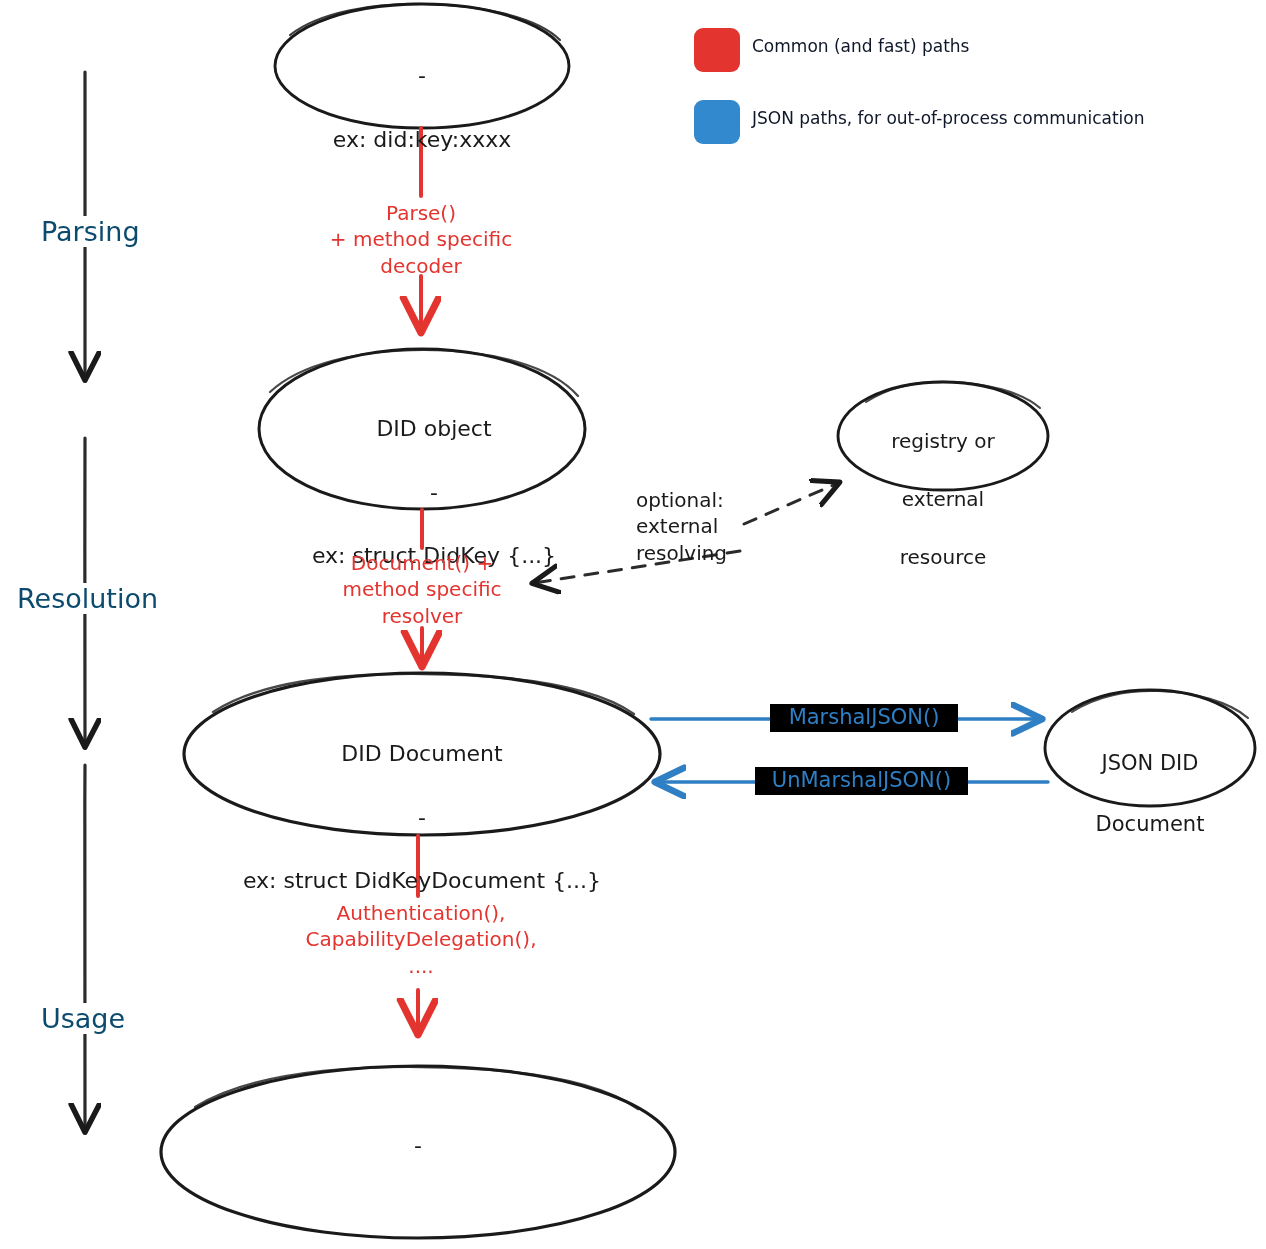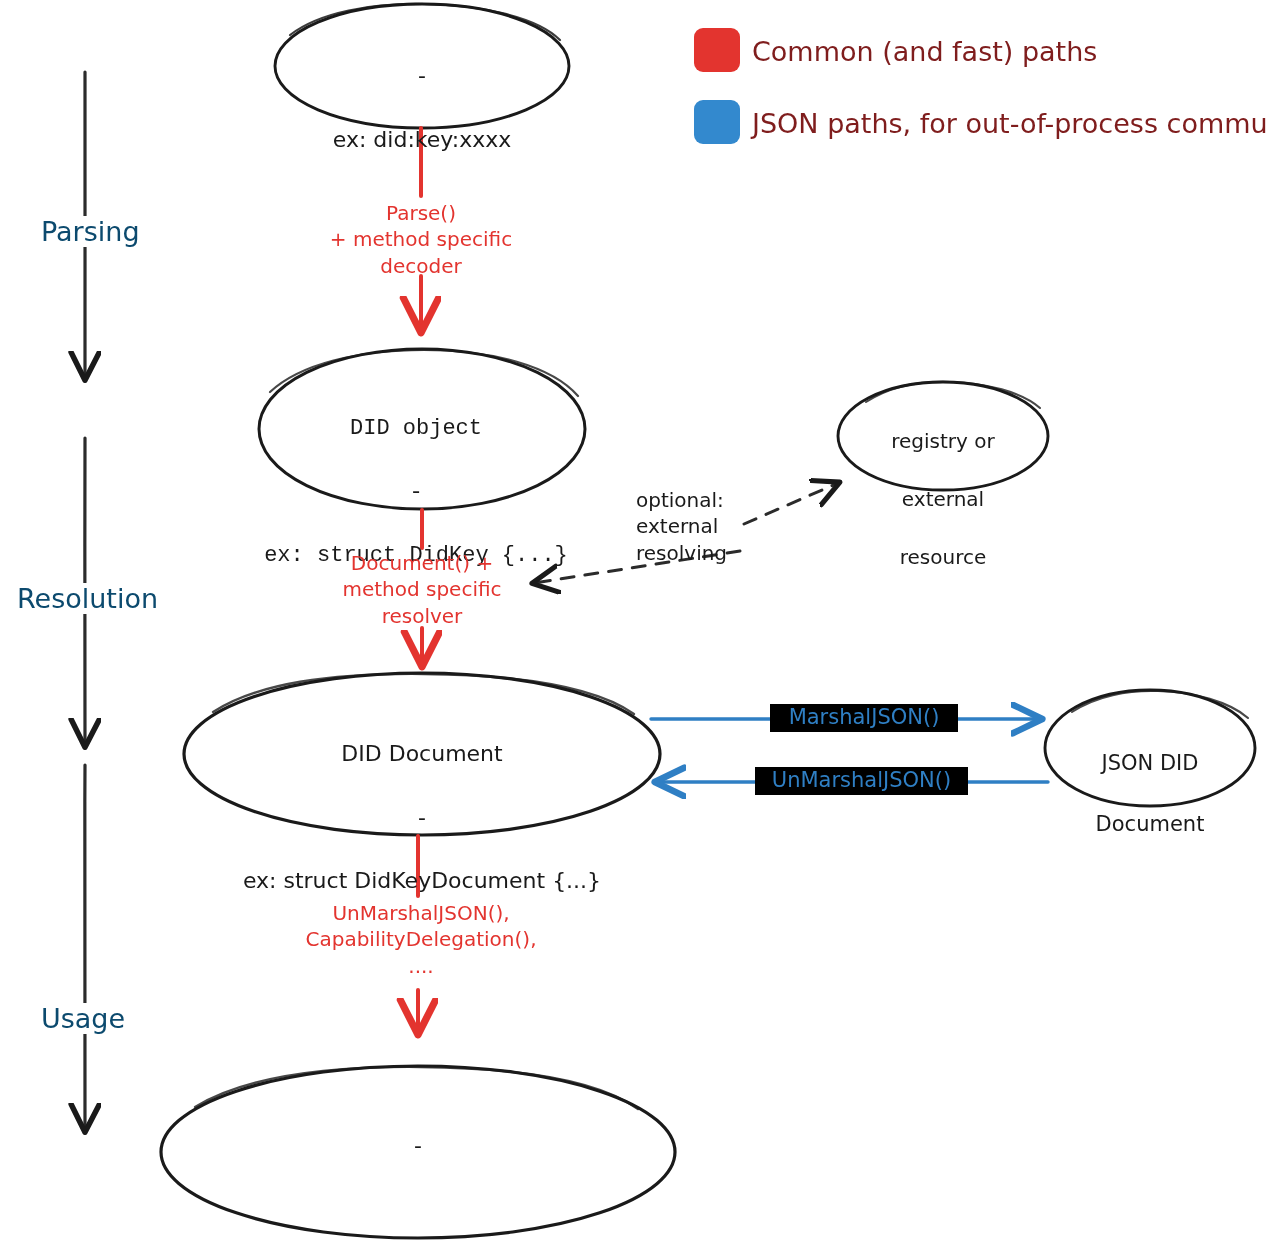--- a/index.html
+++ b/index.html
@@ -62,8 +62,8 @@
   }
   .legend-text {
     position: absolute;
-    color: #7f1d1d;
-    font-size: 27px;
+    color: #0f172a;
+    font-size: 17px;
     font-family: "DejaVu Sans", sans-serif;
     white-space: nowrap;
   }

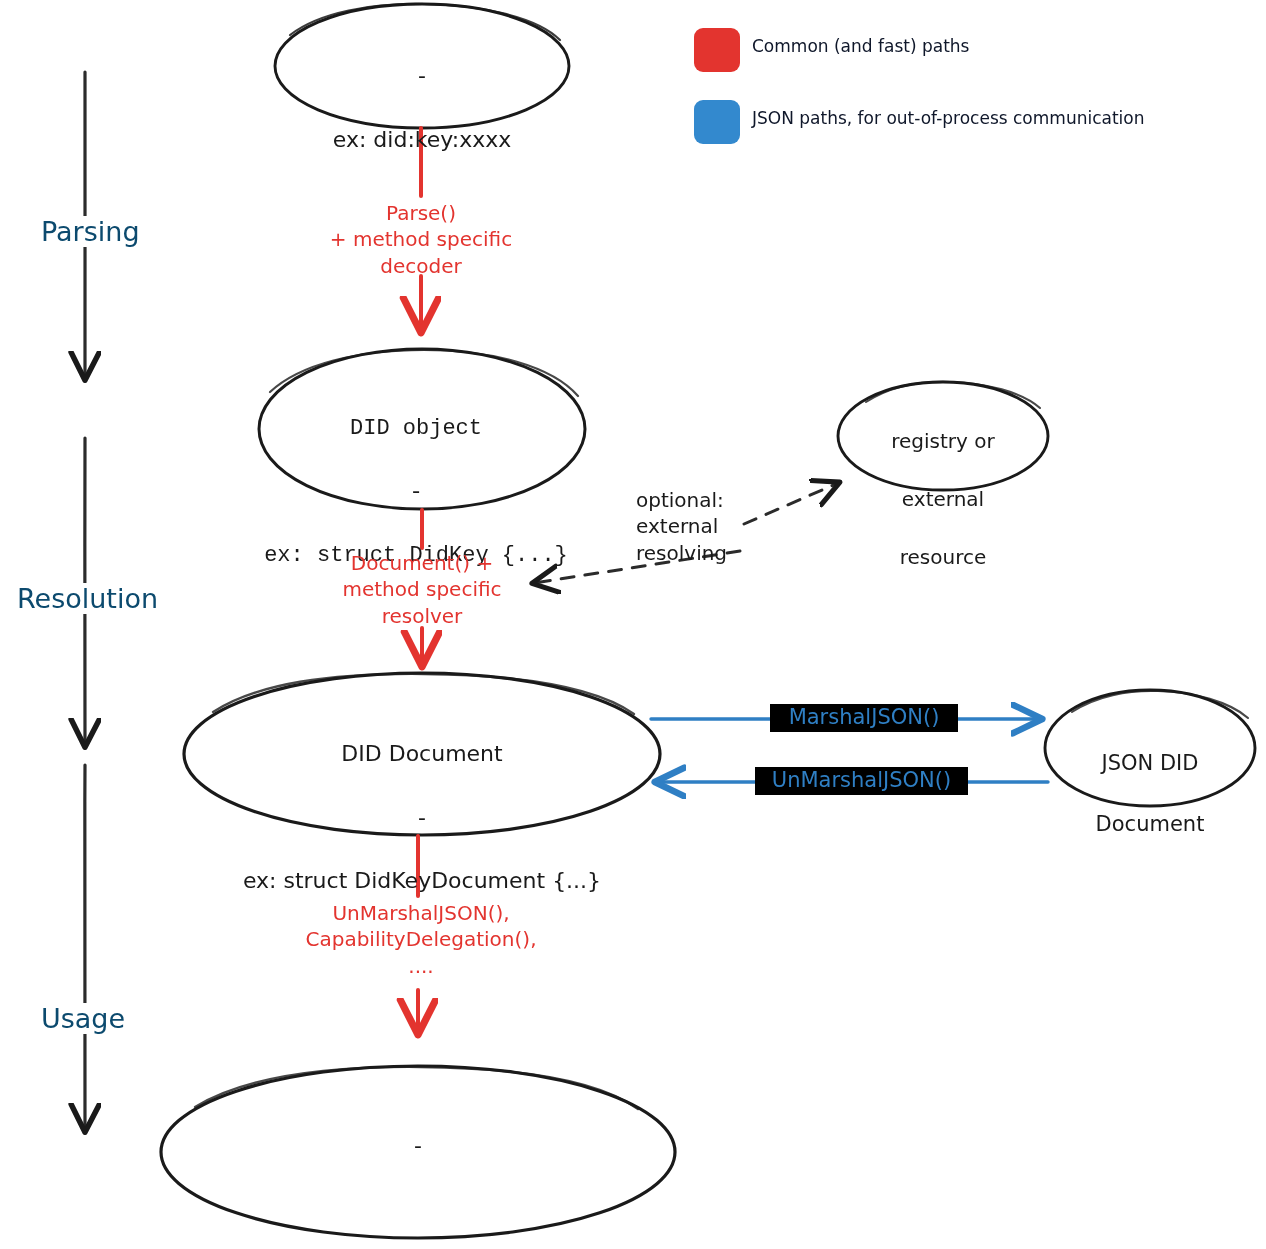--- a/index.html
+++ b/index.html
@@ -174,7 +174,7 @@
     <div>ex: did:key:xxxx</div>
   </div>
 
-  <div class="node-label t1" style="left:256px; top:381px; width:320px;font-family:Liberation Mono, monospace;">
+  <div class="node-label t1" style="left:274px; top:381px; width:320px;">
     <div>DID object</div>
     <div>-</div>
     <div>ex: struct DidKey {...}</div>

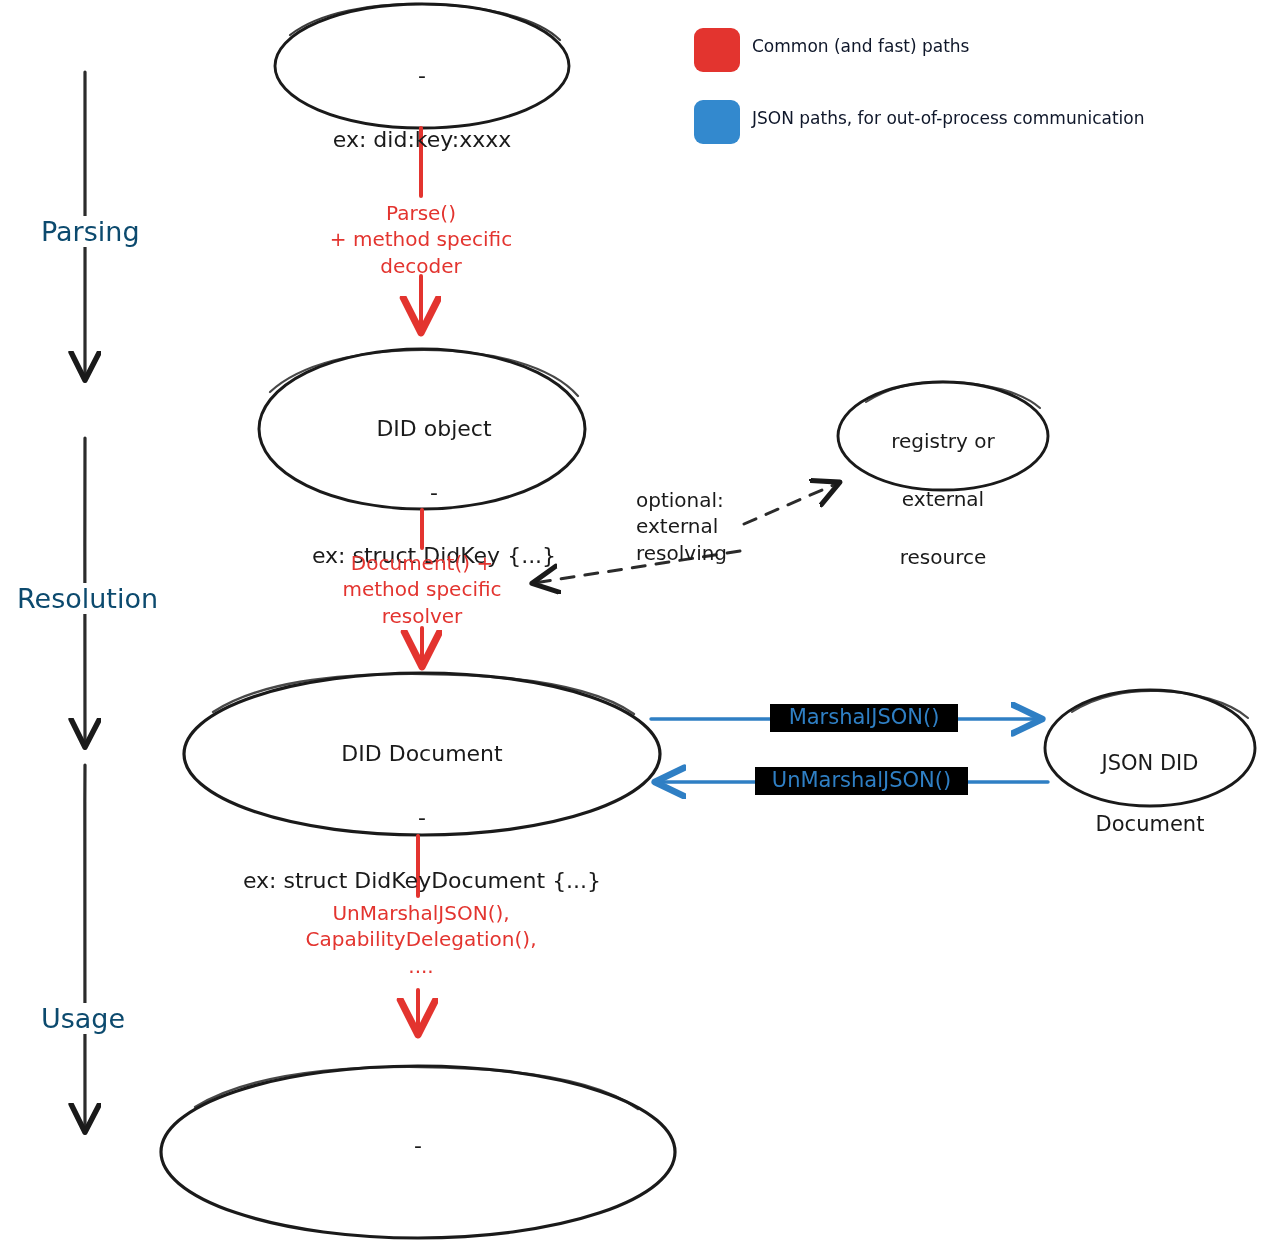--- a/index.html
+++ b/index.html
@@ -218,7 +218,7 @@
 
   <div class="edge-label blue-label t2" style="left:755px; top:767px; width:205px;">UnMarshalJSON()</div>
 
-  <div class="edge-label red-label sm" style="left:288px; top:900px; width:266px;">UnMarshalJSON(),
+  <div class="edge-label red-label sm" style="left:288px; top:900px; width:266px;">Authentication(),
 CapabilityDelegation(),
 ....</div>
 

